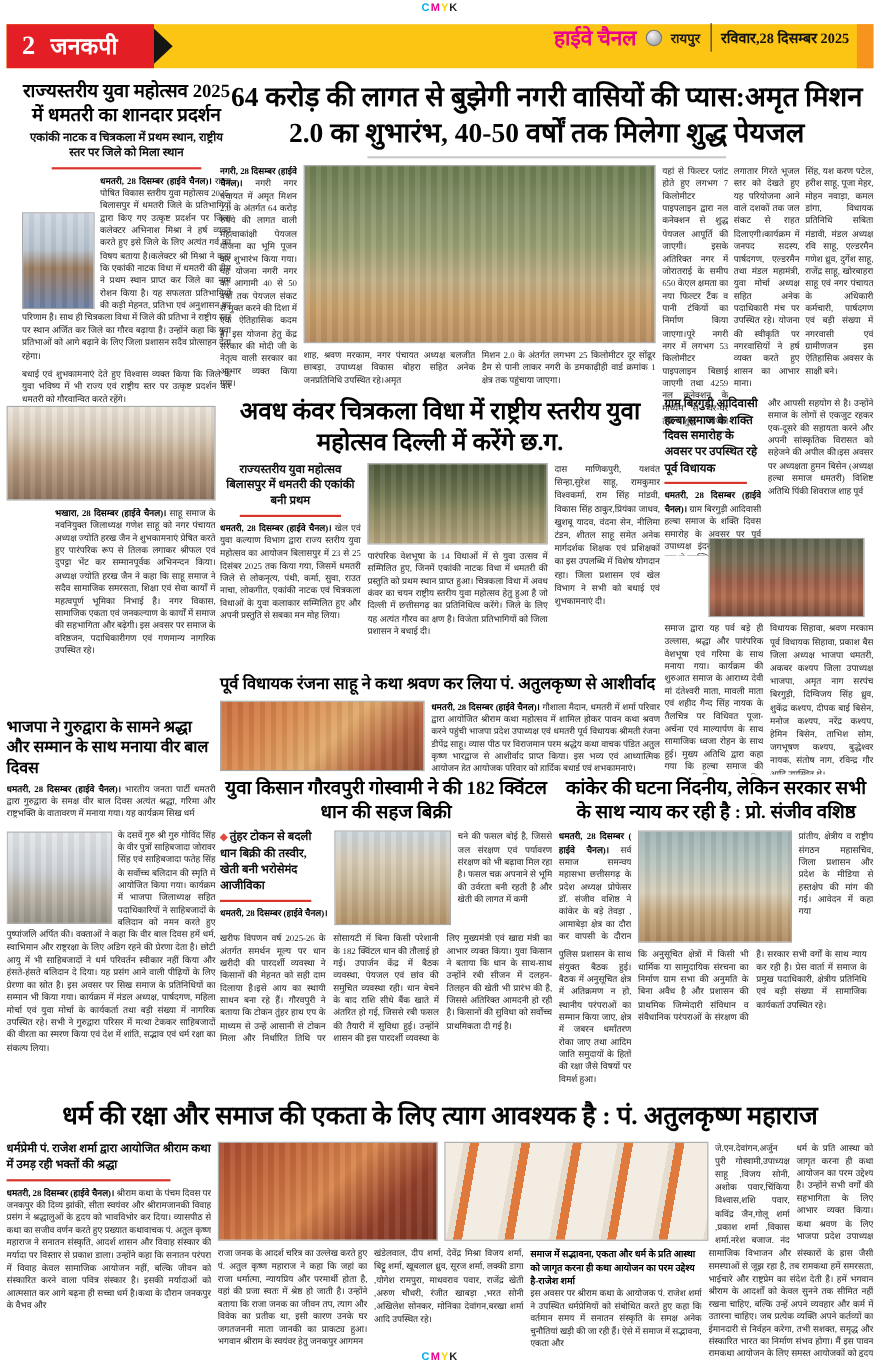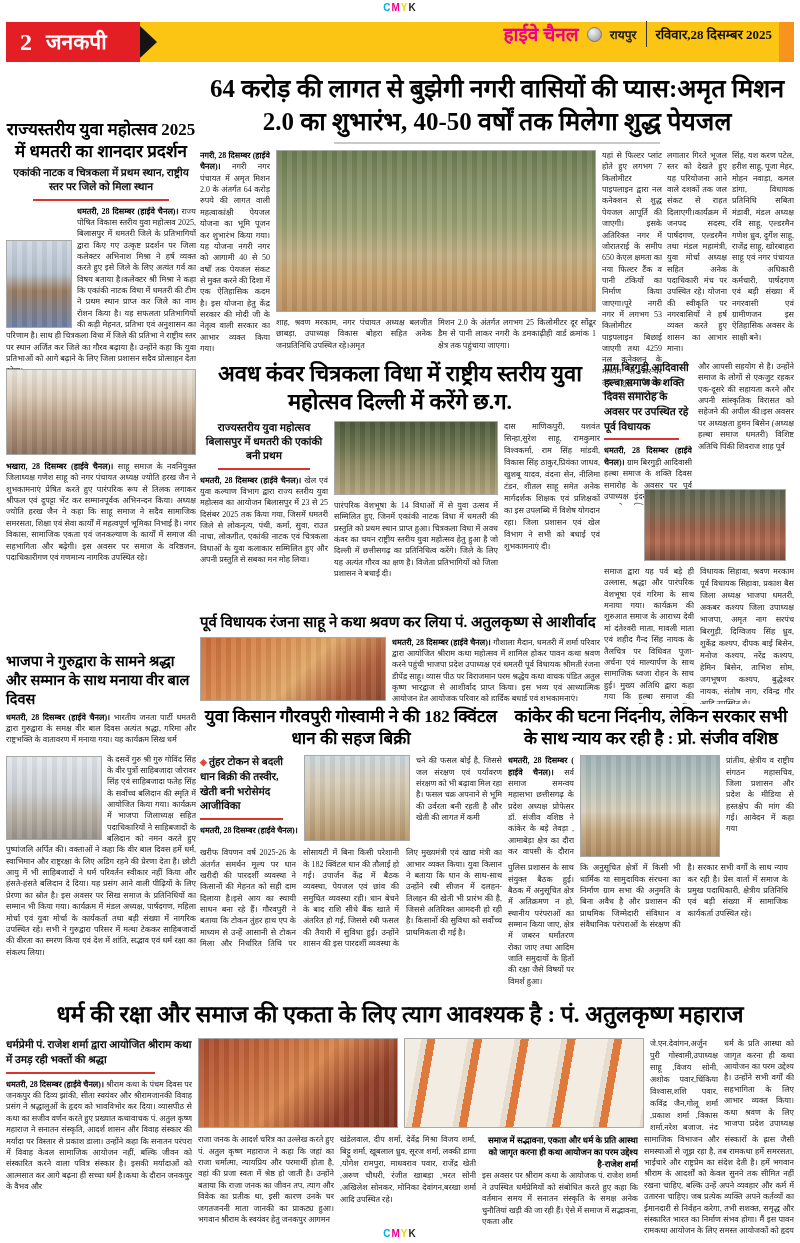--- a/index.html
+++ b/index.html
@@ -78,7 +78,7 @@
     <div class="mast-orange"></div>
   </div>
 
-  <div class="abs" style="left:6px;top:72px;width:190px;margin-top:47px;">
+  <div class="abs" style="left:20px;top:72px;width:190px;">
     <div class="hd-m">राज्यस्तरीय युवा महोत्सव 2025 में धमतरी का शानदार प्रदर्शन</div>
     <div class="sub" style="margin-top:3px;">एकांकी नाटक व चित्रकला में प्रथम स्थान, राष्ट्रीय स्तर पर जिले को मिला स्थान</div>
     <div class="red-rule"></div>

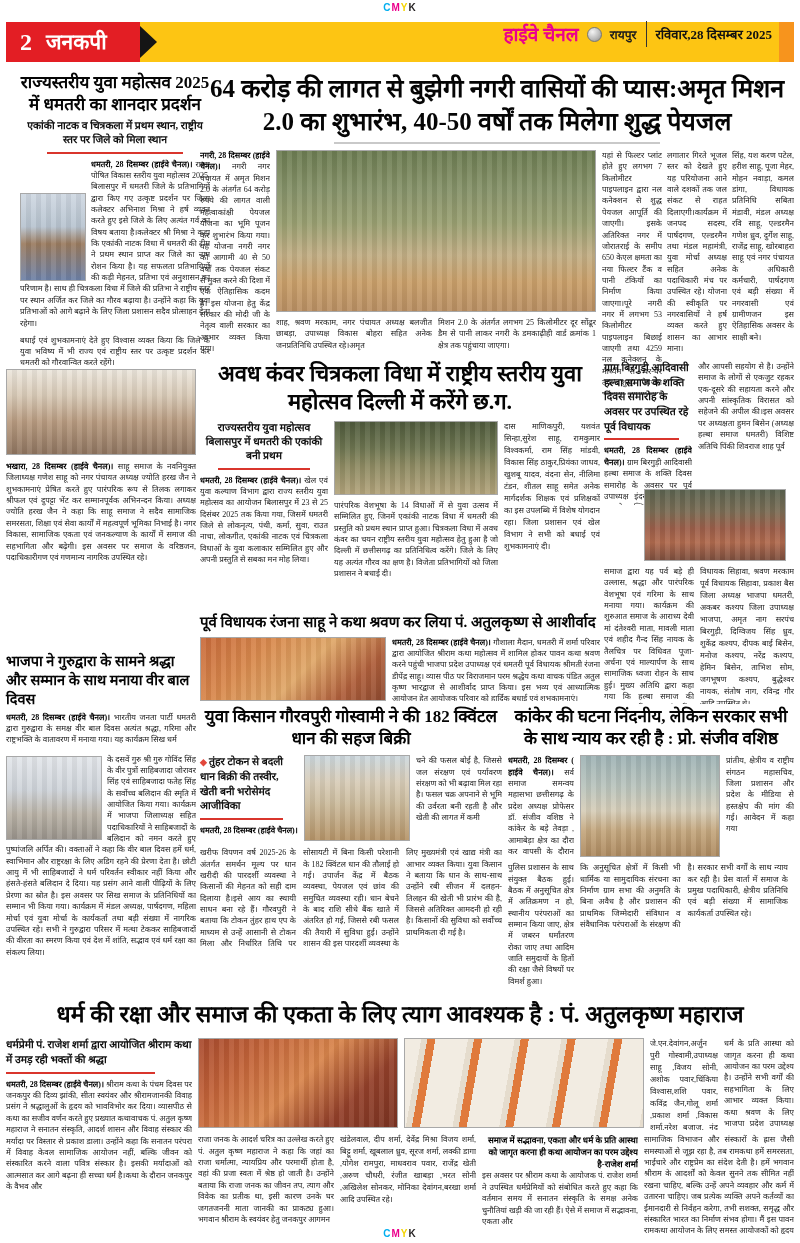--- a/index.html
+++ b/index.html
@@ -107,7 +107,7 @@
 
   <div class="abs" style="left:6px;top:364px;width:190px;">
     <div class="photo ph-jyoti tex" style="width:190px;height:86px;margin-top:5px;"></div>
-    <div class="bt" style="height:158px;margin-top:6px;">
+    <div class="bt" style="height:158px;margin-top:6px;margin-left:44px;">
       <b>भखारा, 28 दिसम्बर (हाईवे चैनल)।</b><span> साहू समाज के नवनियुक्त जिलाध्यक्ष गणेश साहू को नगर पंचायत अध्यक्ष ज्योति हरख जैन ने शुभकामनाएं प्रेषित करते हुए पारंपरिक रूप से तिलक लगाकर श्रीफल एवं दुपट्टा भेंट कर सम्मानपूर्वक अभिनन्दन किया। अध्यक्ष ज्योति हरख जैन ने कहा कि साहू समाज ने सदैव सामाजिक समरसता, शिक्षा एवं सेवा कार्यों में महत्वपूर्ण भूमिका निभाई है। नगर विकास, सामाजिक एकता एवं जनकल्याण के कार्यों में समाज की सहभागिता और बढ़ेगी। इस अवसर पर समाज के वरिष्ठजन, पदाधिकारीगण एवं गणमान्य नागरिक उपस्थित रहे।</span>
     </div>
   </div>

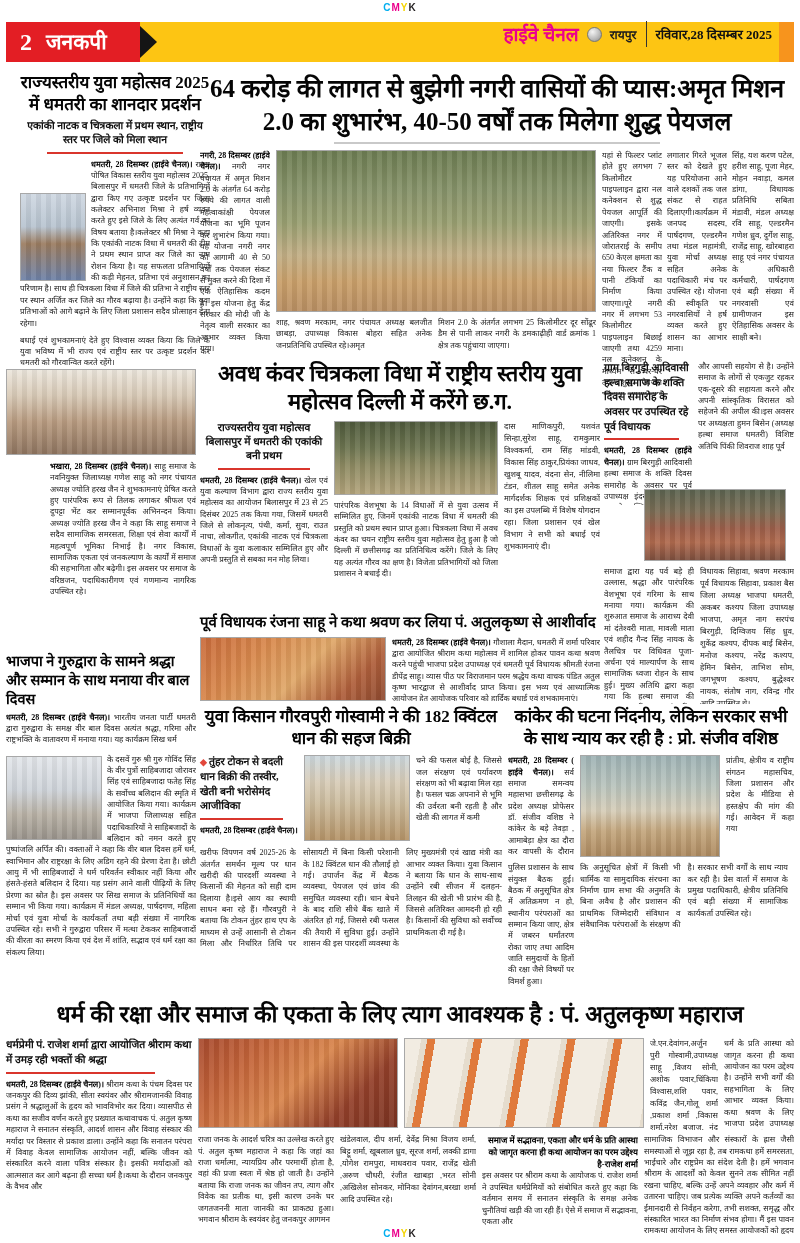--- a/index.html
+++ b/index.html
@@ -36,7 +36,7 @@
   .bt b{color:#000;}
   .names{font-size:8px;line-height:1.5;text-align:justify;color:#222;overflow:hidden;}
   .photo{border:1px solid #a8a8a8;box-sizing:border-box;}
-  .inner-sub{font-size:8.6px;font-weight:bold;text-align:right;line-height:1.4;color:#000;}
+  .inner-sub{font-size:8.6px;font-weight:bold;text-align:left;line-height:1.4;color:#000;}
   .bullet{color:#e2483d;font-size:9px;margin-right:2px;}
   
   .ph-main{background:linear-gradient(180deg,#6d7d52 0%,#87936a 25%,#9aa072 45%,#c2ae85 65%,#caa06a 82%,#b98f63 100%);}

